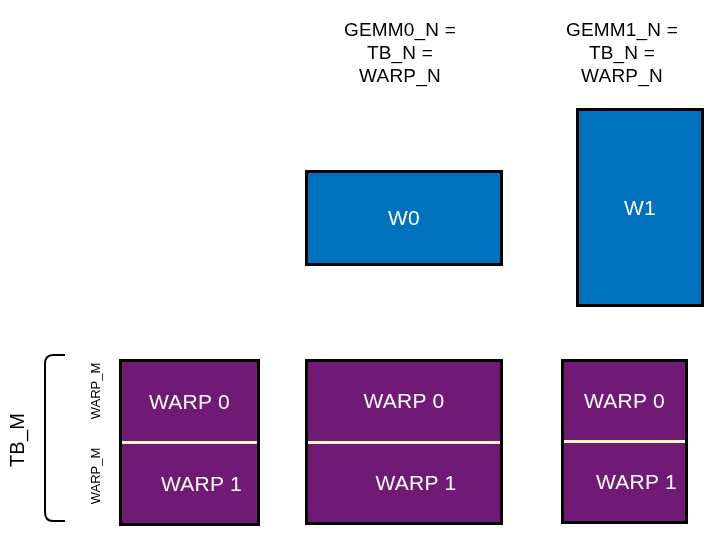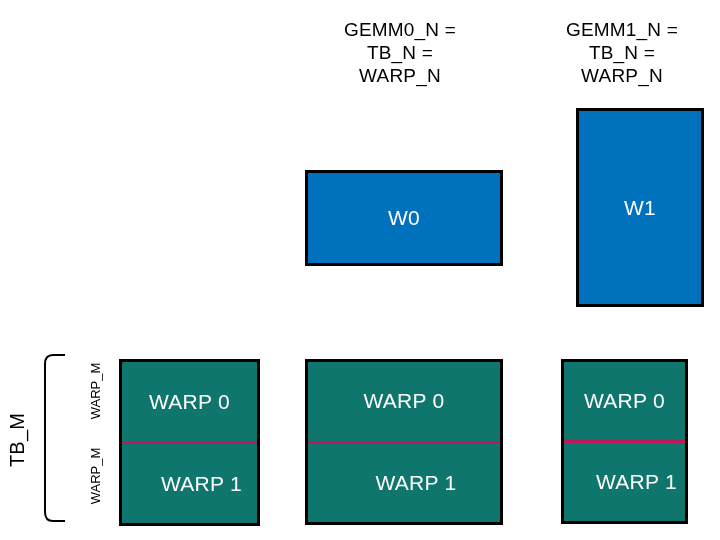--- a/index.html
+++ b/index.html
@@ -53,7 +53,7 @@
   
   .green-box {
     position: absolute;
-    background: #0f766e;
+    background: #701a75;
     border: 3px solid #000000;
     box-sizing: border-box;
     display: flex;

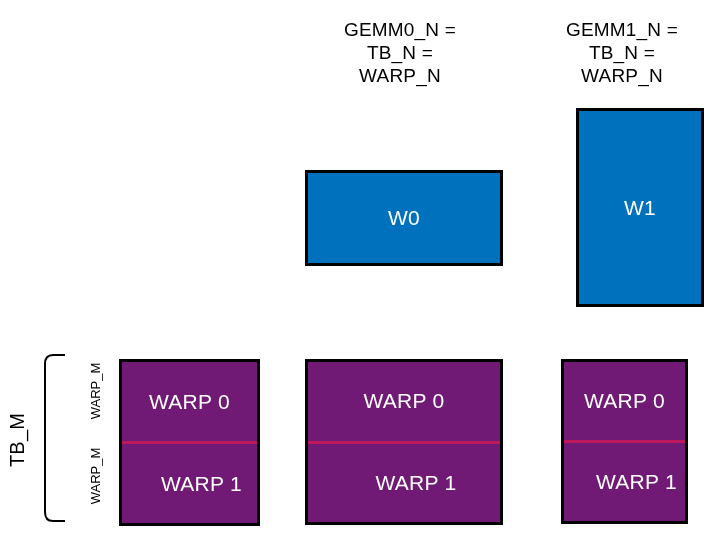--- a/index.html
+++ b/index.html
@@ -71,7 +71,7 @@
     font-size: 21px;
     letter-spacing: 0.3px;
   }
-  .green-cell.cell-bottom { border-top: 3px solid #be185d; padding-left: 24px; }
+  .green-cell.cell-bottom { border-top: 3px solid #fef9c3; padding-left: 24px; }
 
   
   .vlabel {

